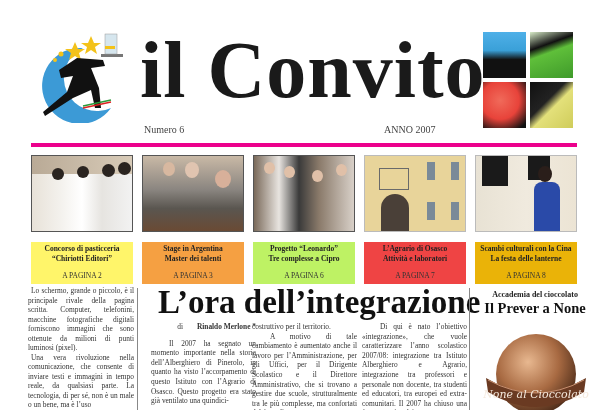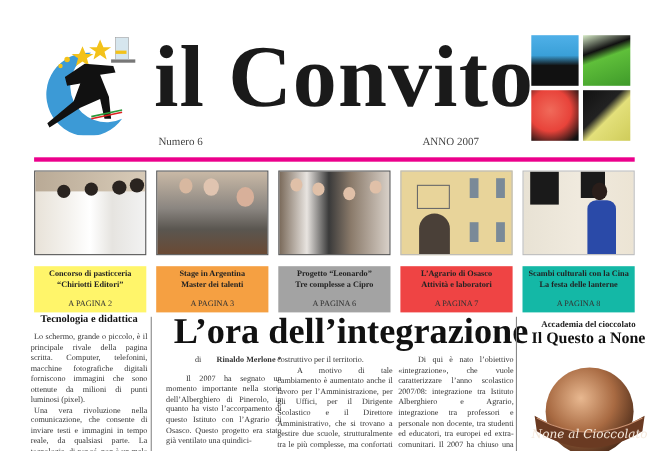--- a/index.html
+++ b/index.html
@@ -101,7 +101,7 @@
     <div style="position:absolute;left:58px;top:14px;width:11px;height:12px;border-radius:50%;background:#e0c0a8;"></div>
     <div style="position:absolute;left:82px;top:8px;width:11px;height:12px;border-radius:50%;background:#e0c0a8;"></div>
   </div>
-  <div class="box" style="background:#a3a3a3;">
+  <div class="box" style="background:#bef264;">
     <div class="h">Progetto “Leonardo”</div>
     <div class="h">Tre complesse a Cipro</div>
     <div class="p">A PAGINA 6</div>

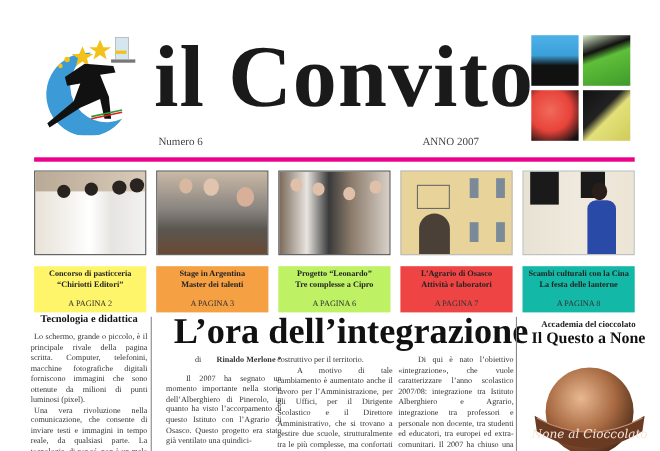--- a/index.html
+++ b/index.html
@@ -131,7 +131,7 @@
     <div style="position:absolute;left:62px;top:10px;width:14px;height:16px;border-radius:50%;background:#2a1e1a;"></div>
     <div style="position:absolute;left:58px;top:26px;width:26px;height:51px;background:#2a4aa8;border-radius:8px 8px 0 0;"></div>
   </div>
-  <div class="box" style="background:#14b8a6;">
+  <div class="box" style="background:#eab308;">
     <div class="h">Scambi culturali con la Cina</div>
     <div class="h">La festa delle lanterne</div>
     <div class="p">A PAGINA 8</div>

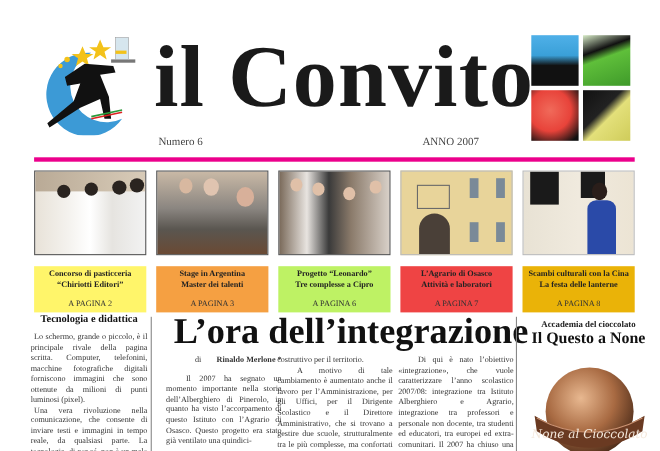--- a/index.html
+++ b/index.html
@@ -139,7 +139,6 @@
 </div>
 
 <div class="sidebar">
-  <h3>Tecnologia e didattica</h3>
   <p>Lo schermo, grande o piccolo, è il principale rivale della pagina scritta. Computer, telefonini, macchine fotografiche digitali forniscono immagini che sono ottenute da milioni di punti luminosi (pixel).</p>
   <p>Una vera rivoluzione nella comunicazione, che consente di inviare testi e immagini in tempo reale, da qualsiasi parte. La tecnologia, di per sé, non è un male o un bene, ma è l’uso</p>
 </div>

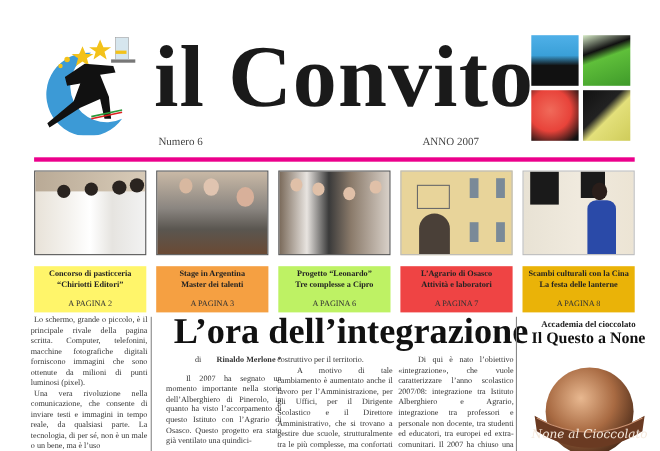--- a/index.html
+++ b/index.html
@@ -163,7 +163,7 @@
 
 <div class="ad">
   <div class="sub">Accademia del cioccolato</div>
-  <div class="name">Il Questo a None</div>
+  <div class="name">Il Prever a None</div>
 </div>
 <div class="globe">
   <svg width="112" height="82" viewBox="0 0 112 82">

